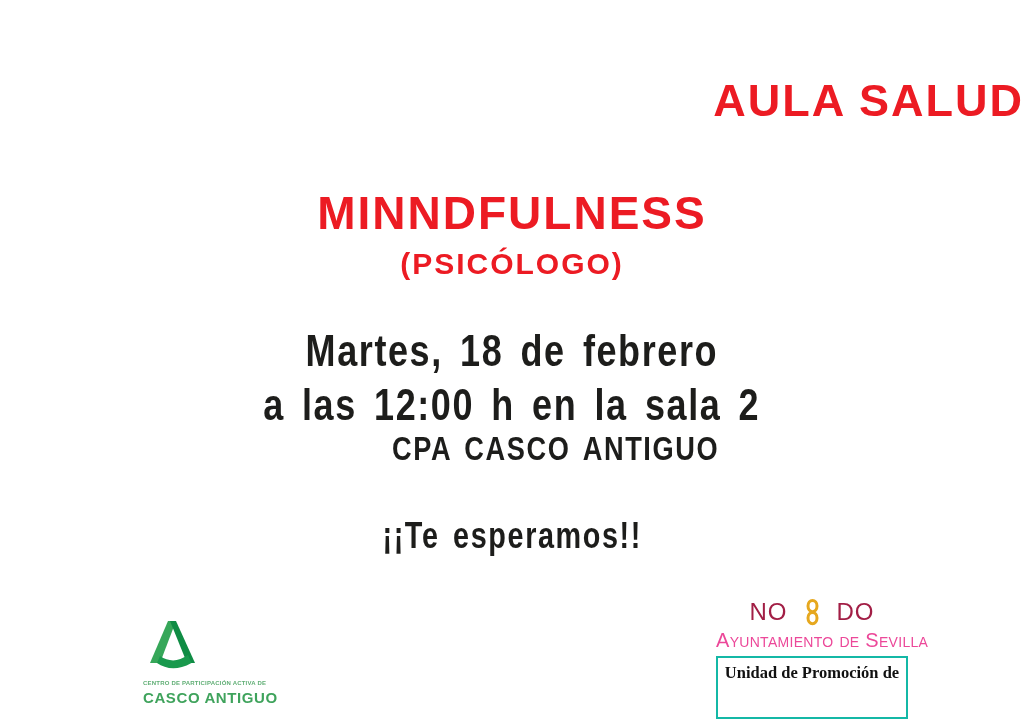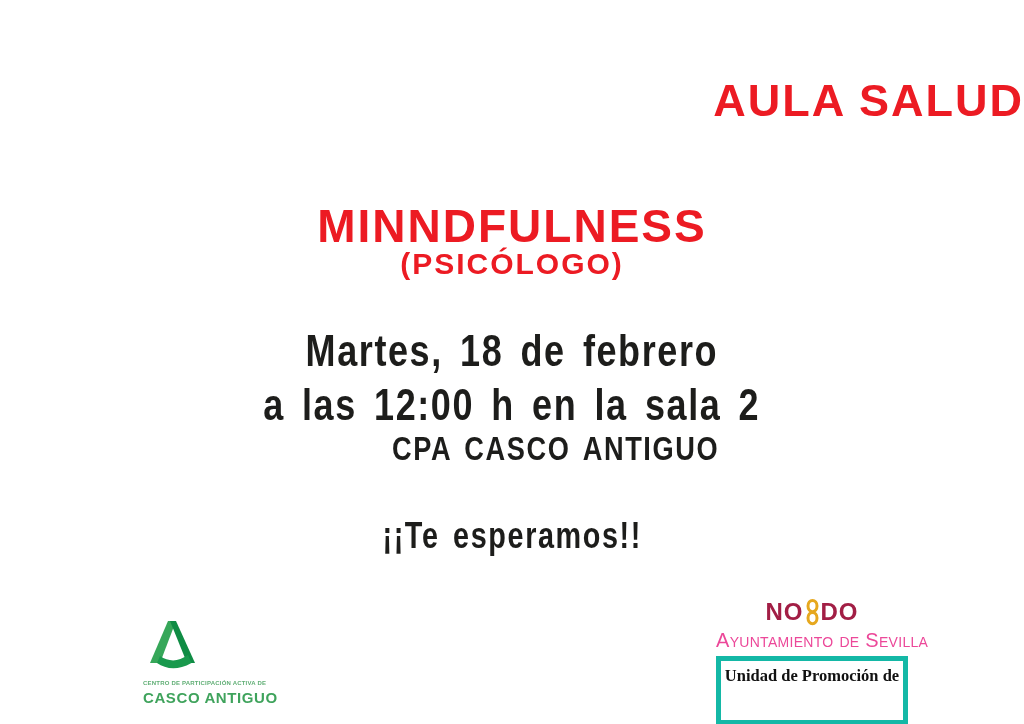--- a/index.html
+++ b/index.html
@@ -20,7 +20,7 @@
     white-space: nowrap;
   }
   .title-main   { top: 78px;  font-size: 45px; letter-spacing: 2px; text-align: right; }
-  .title-event  { top: 203px; font-size: 46px; letter-spacing: 2px; }
+  .title-event  { top: 190px; font-size: 46px; letter-spacing: 2px; }
   .title-note   { top: 249px; font-size: 30px; letter-spacing: 2px; }
   .line-date    { top: 328px; font-size: 45px; letter-spacing: 2px; word-spacing: 7px; }
   .line-time    { top: 382px; font-size: 45px; letter-spacing: 2px; word-spacing: 7px; }

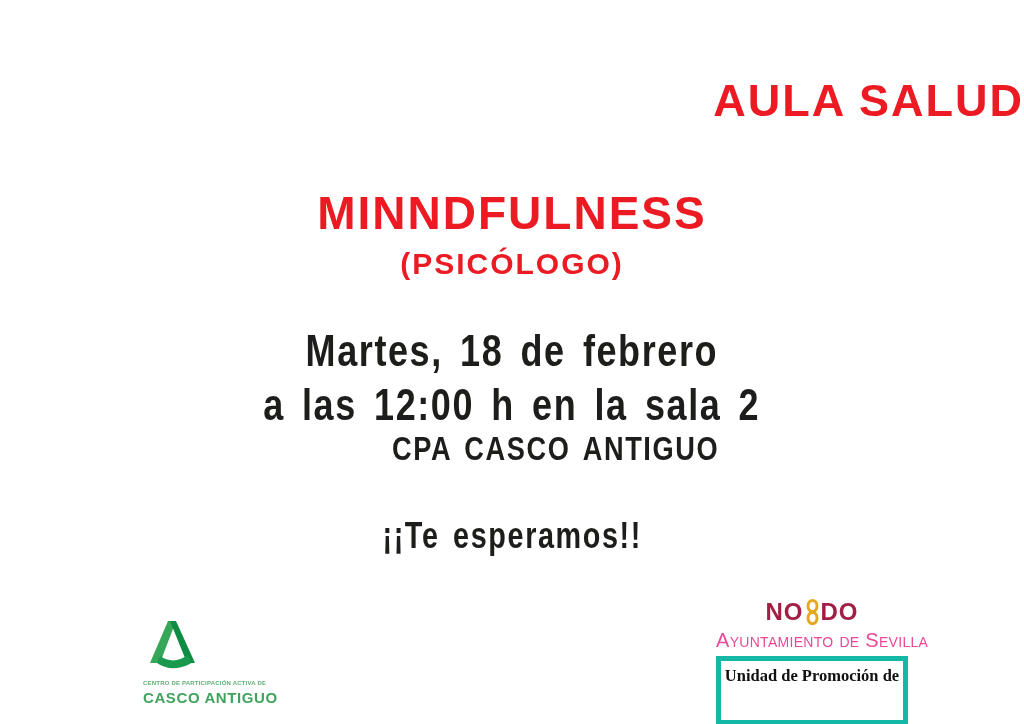--- a/index.html
+++ b/index.html
@@ -51,8 +51,8 @@
   }
   .nosdo-row {
     display: flex; align-items: center; justify-content: center;
-    height: 30px; gap: 1px;
-    color: #a21e45; font-weight: bold; font-size: 24px; letter-spacing: 1px;
+    height: 30px; gap: 17px;
+    color: #a21e45; font-weight: normal; font-size: 24px; letter-spacing: 1px;
   }
   .nosdo-row svg { width: 15px; height: 30px; }
   .ayto-name {

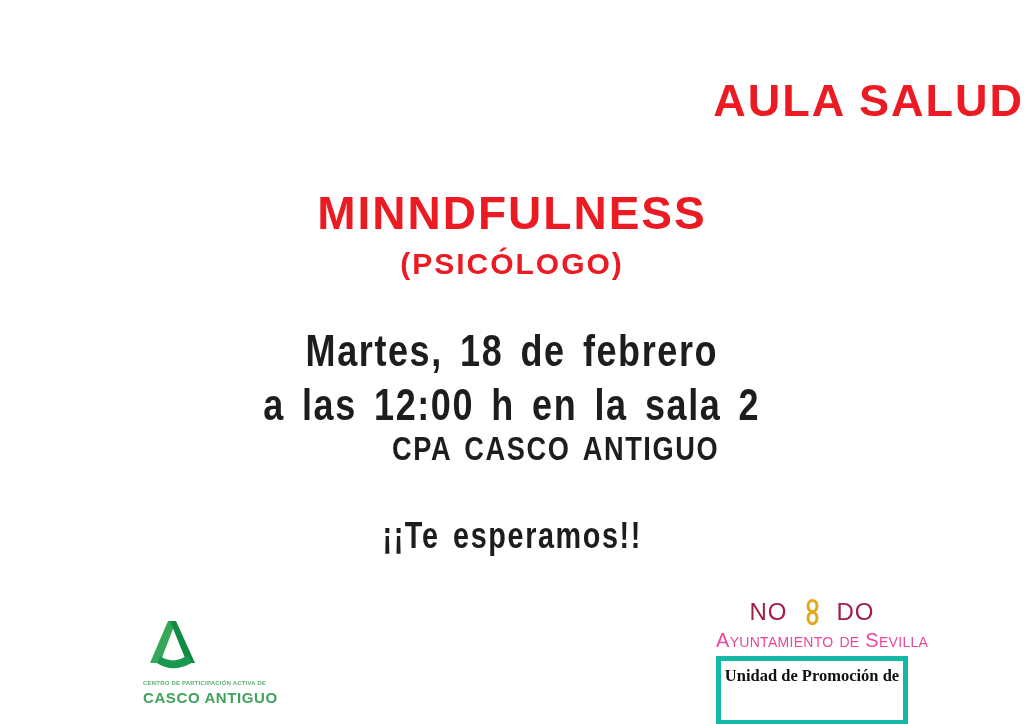--- a/index.html
+++ b/index.html
@@ -62,7 +62,7 @@
   }
   .unit-box {
     margin-top: 4px;
-    border: 5px solid #14b8a6;
+    border: 2px solid #14b8a6;
     height: 54px;
     padding-top: 5px;
     font-family: "Liberation Serif", serif;

